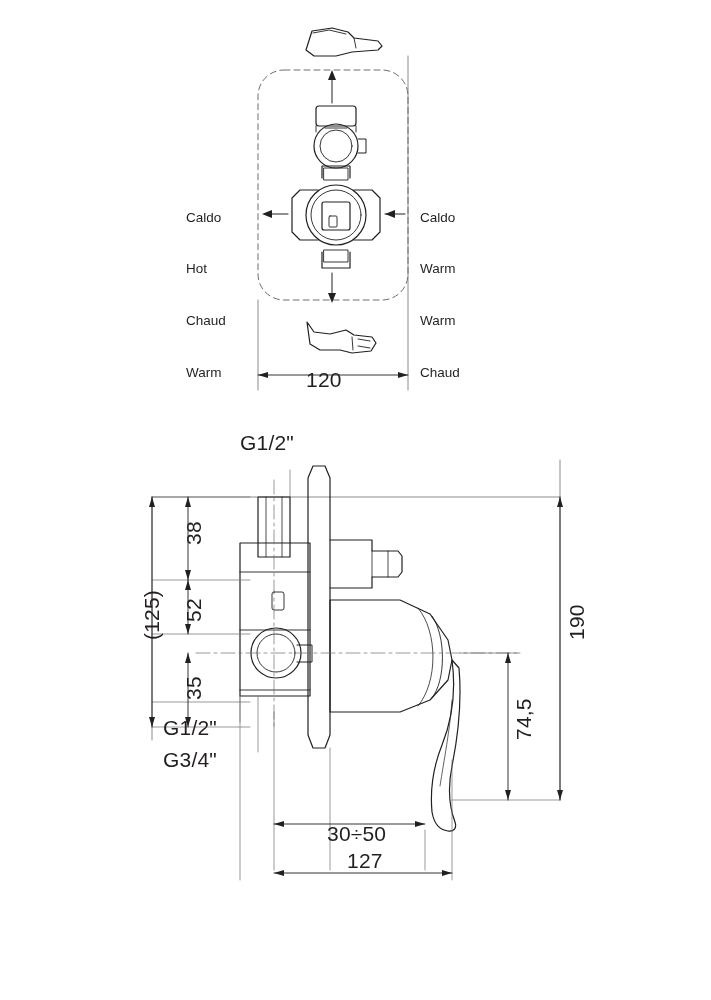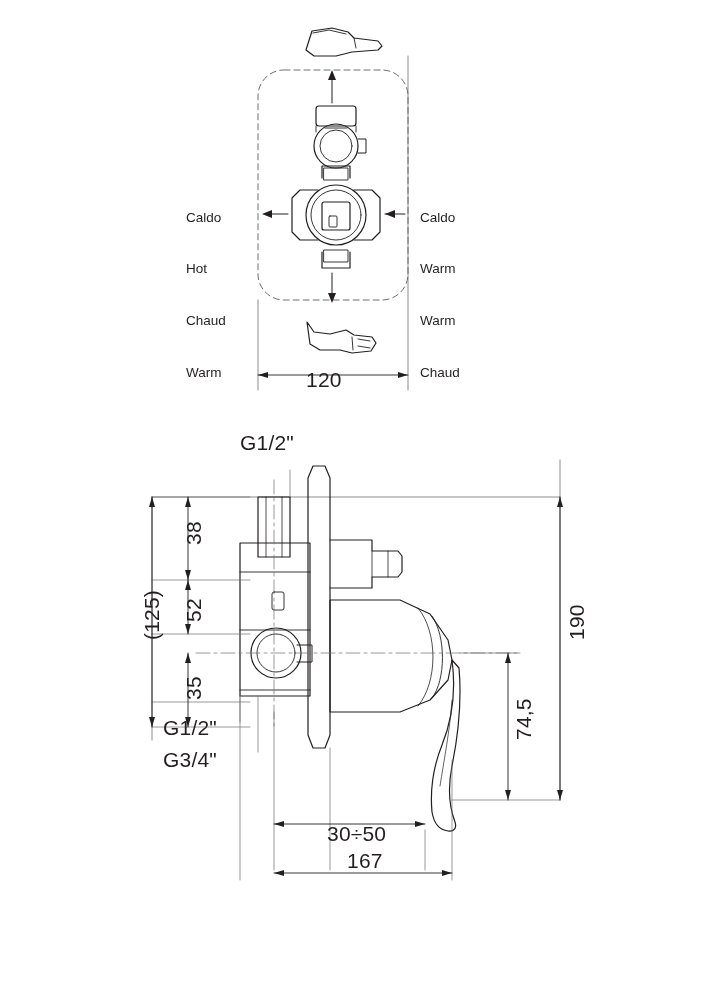--- a/index.html
+++ b/index.html
@@ -221,7 +221,7 @@
   <div class="lbl lbl-dim" style="left:163px; top:748px;">G3/4"</div>
 
   <div class="lbl lbl-dim" style="left:327px; top:798px;margin-top:24px;">30÷50</div>
-  <div class="lbl lbl-dim" style="left:347px; top:849px;">167</div>
+  <div class="lbl lbl-dim" style="left:347px; top:849px;">127</div>
 
 </div>
 

